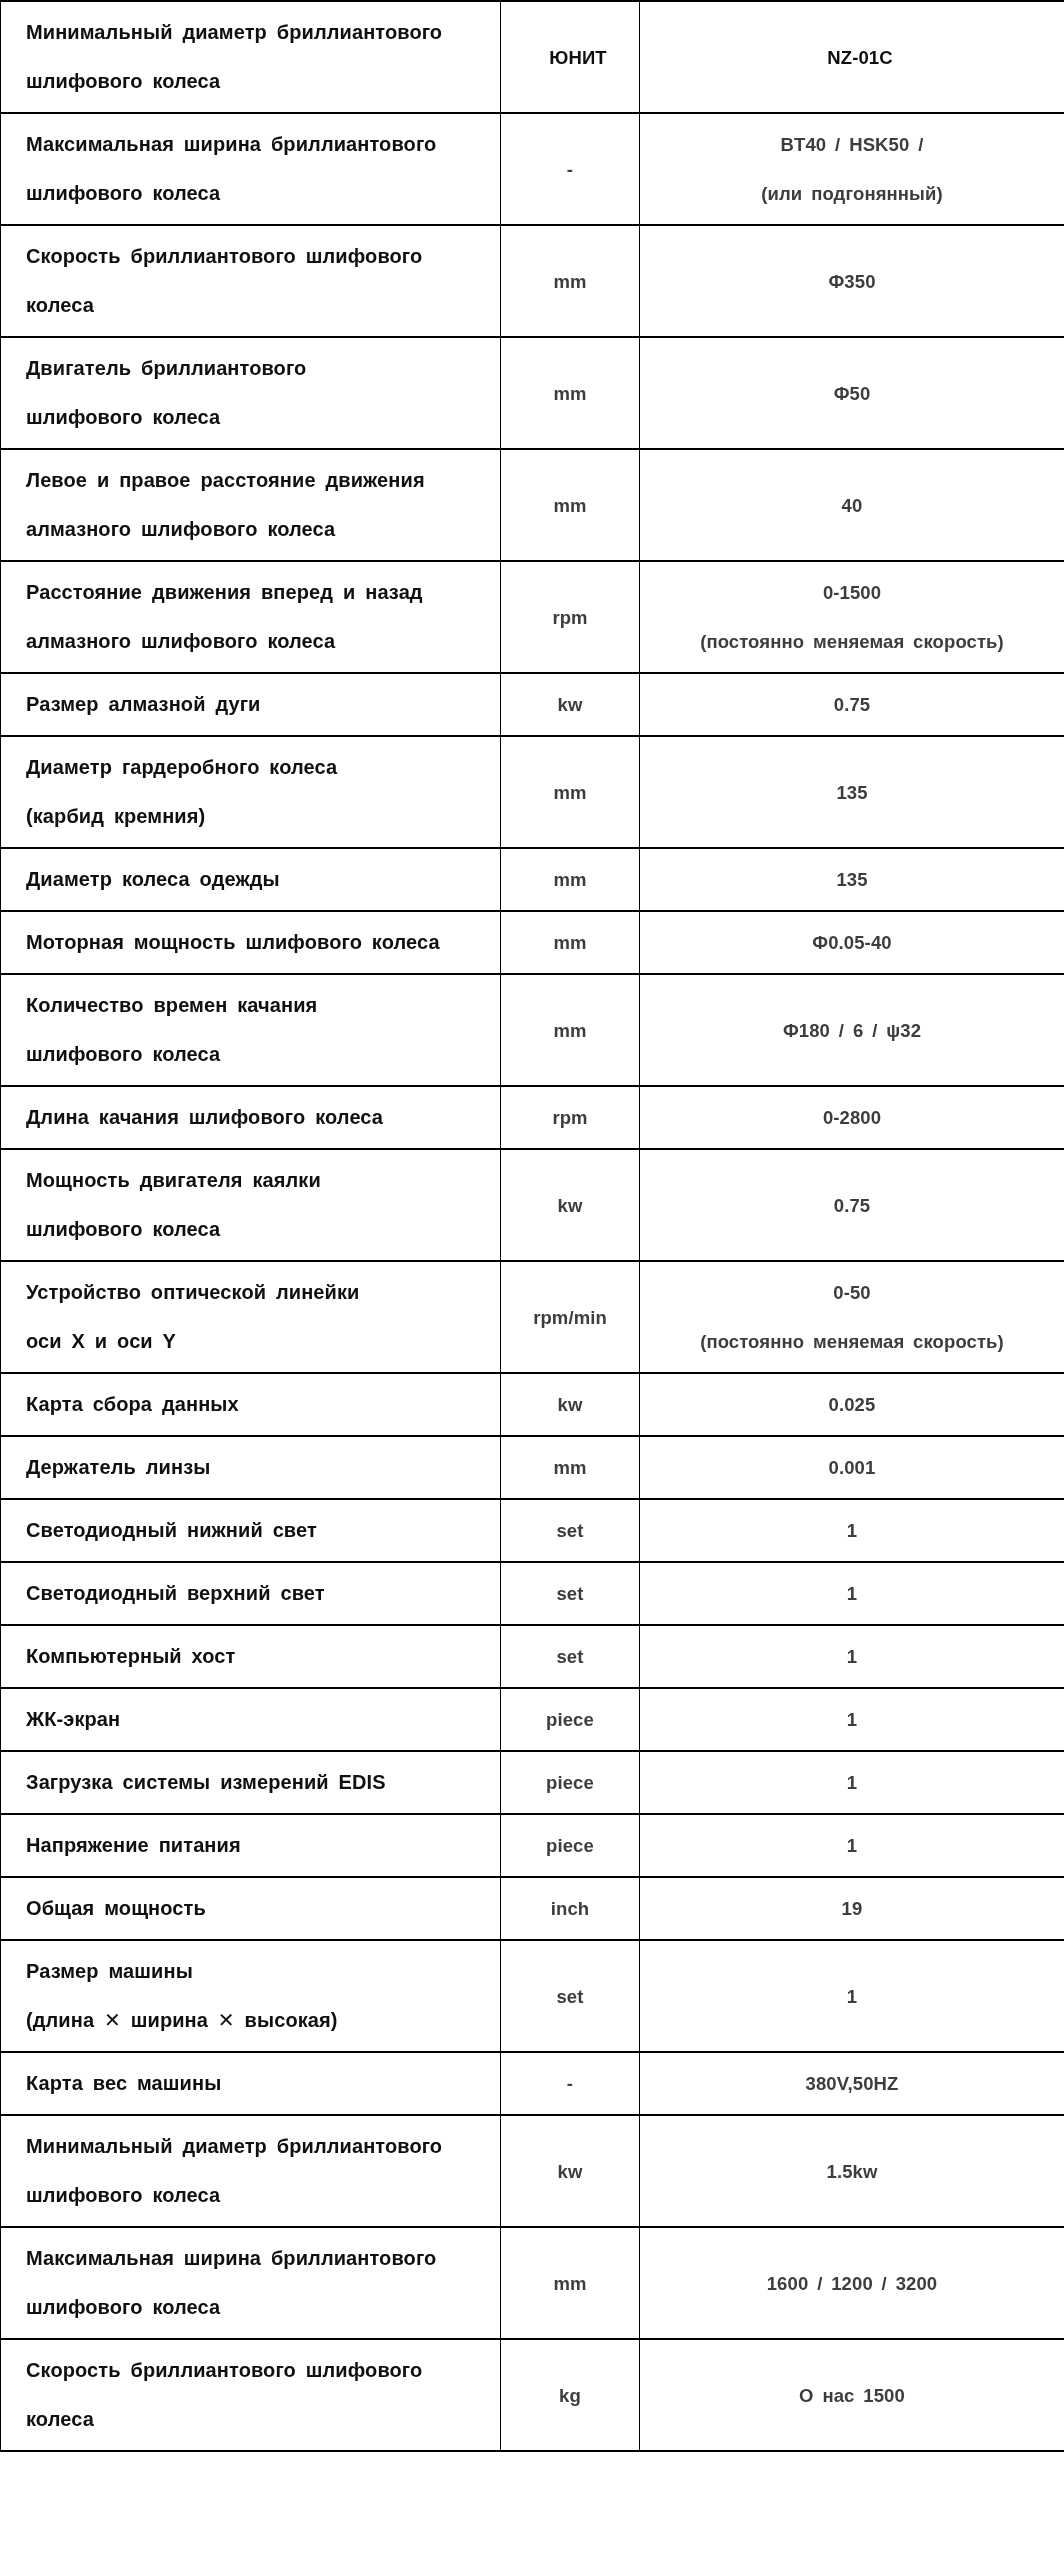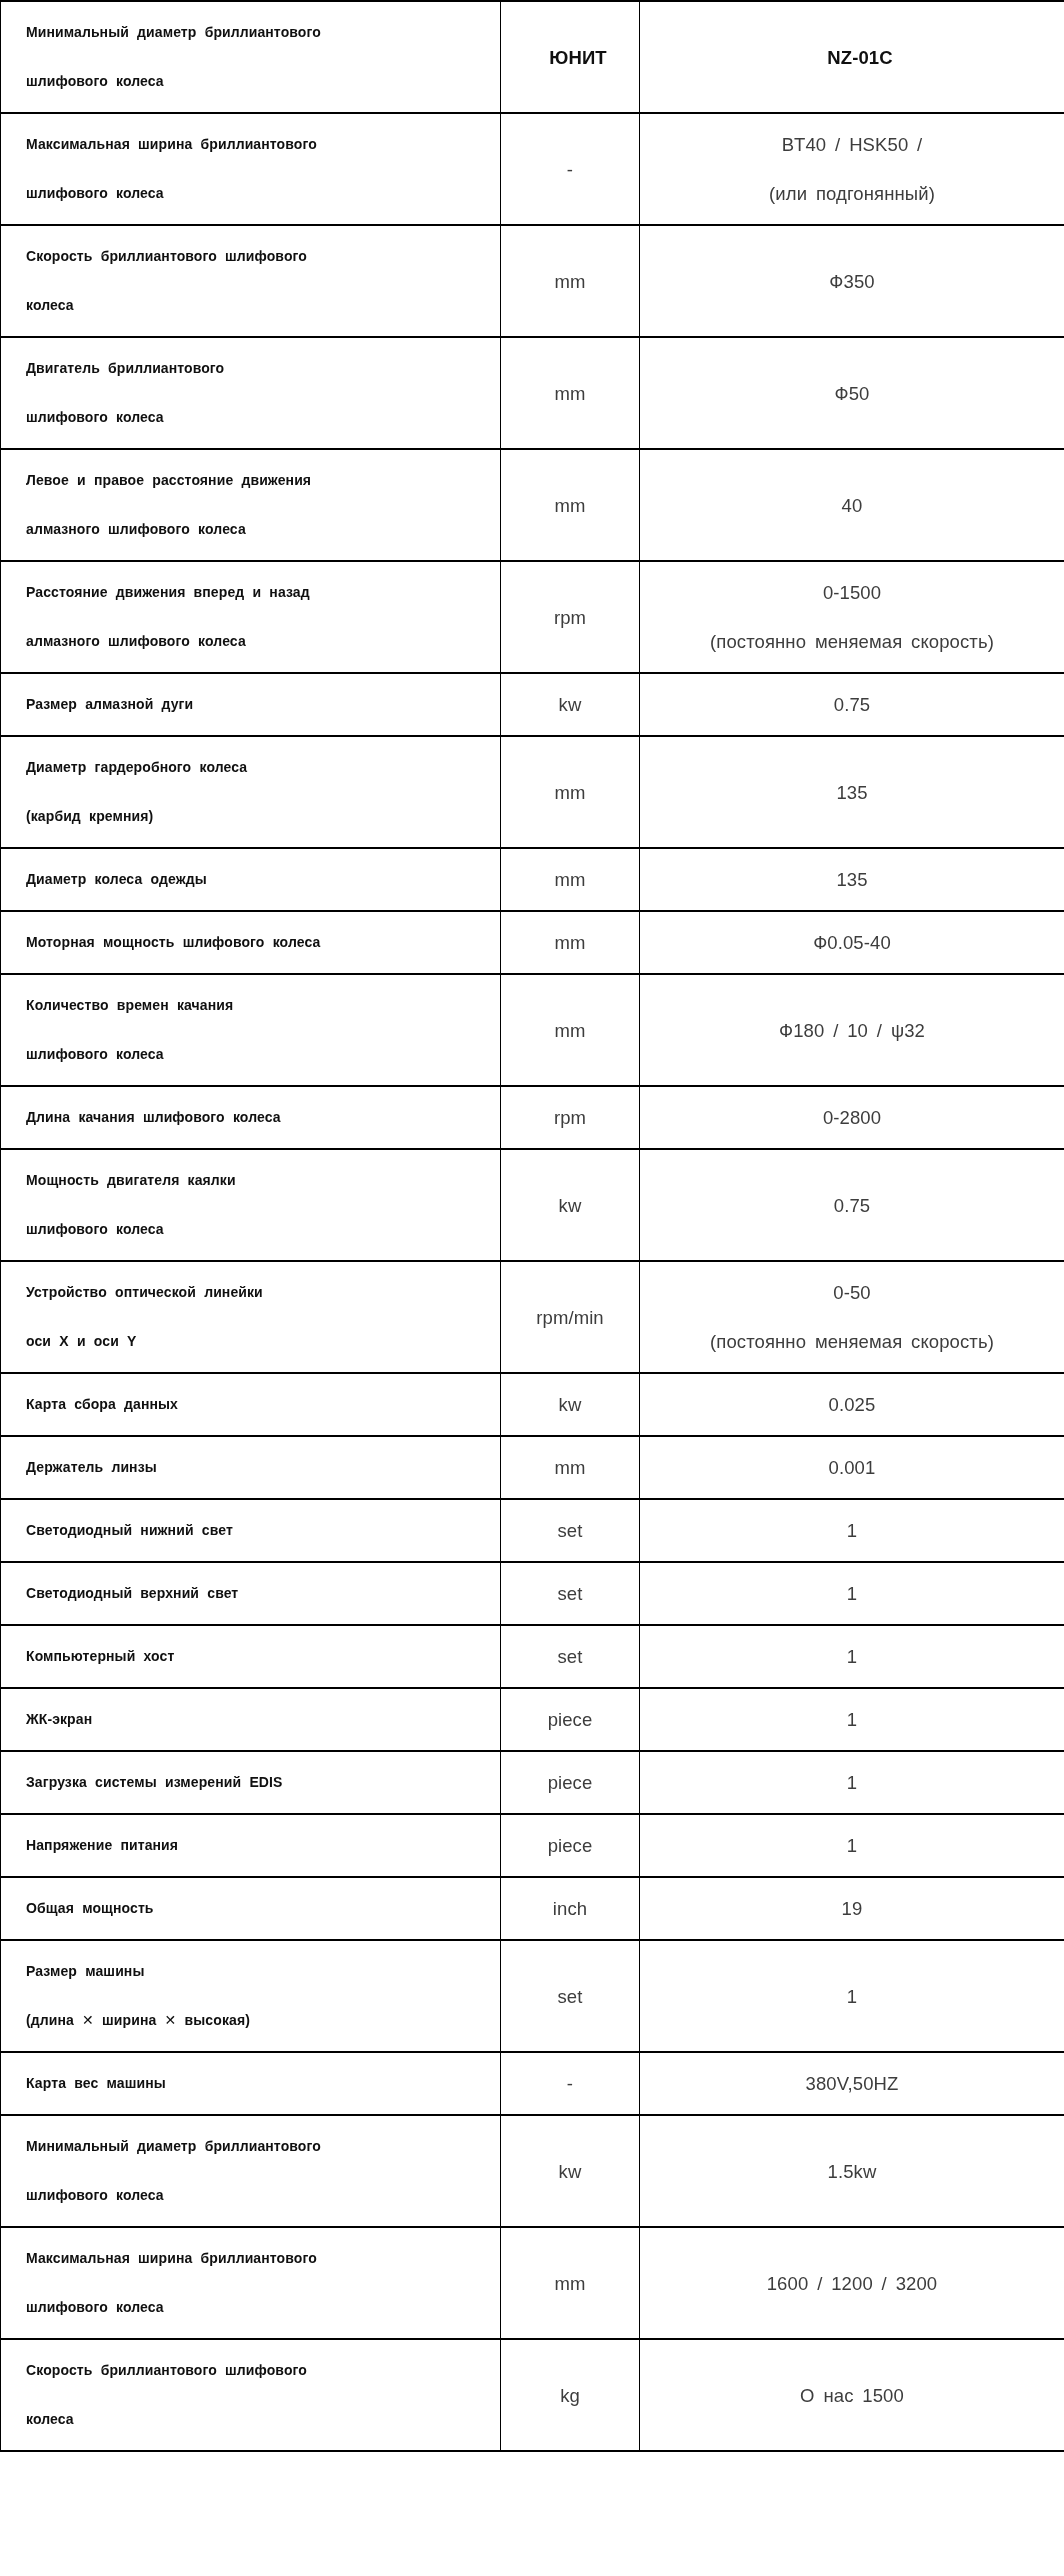--- a/index.html
+++ b/index.html
@@ -28,7 +28,7 @@
     text-align:left;
     padding-left:25px;
     padding-right:10.7px;
-    font-size:14px;
+    font-size:20px;
     font-weight:700;
     color:#101010;
     word-spacing:4.2px;

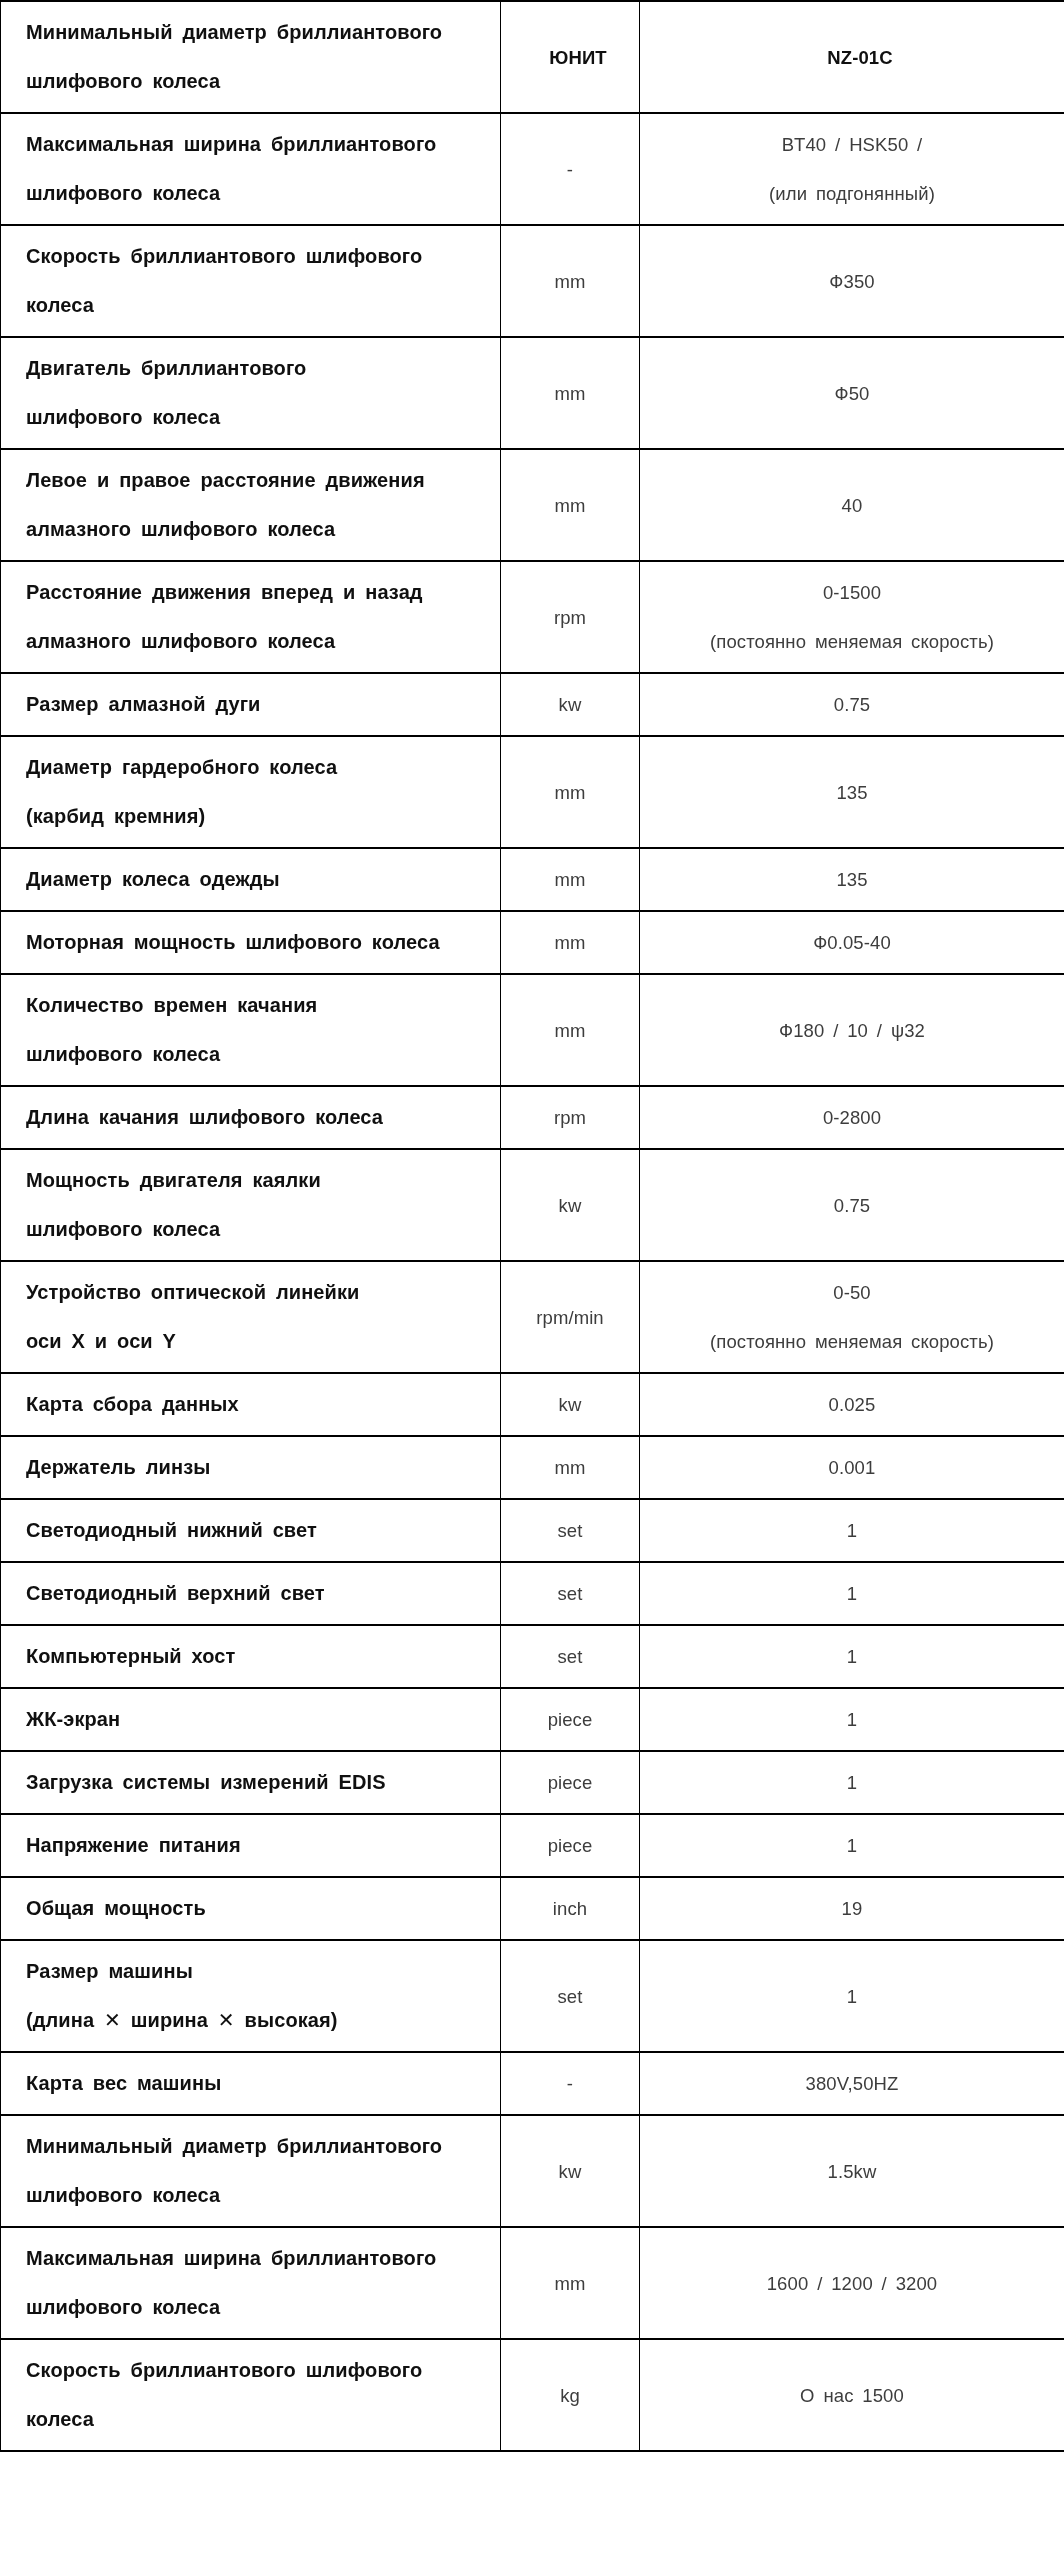--- a/index.html
+++ b/index.html
@@ -37,7 +37,7 @@
   td.unit, td.val{
     text-align:center;
     font-size:18.5px;
-    font-weight:400;
+    font-weight:700;
     color:#3d3d3d;
     word-spacing:3.6px;
     letter-spacing:0.1px;

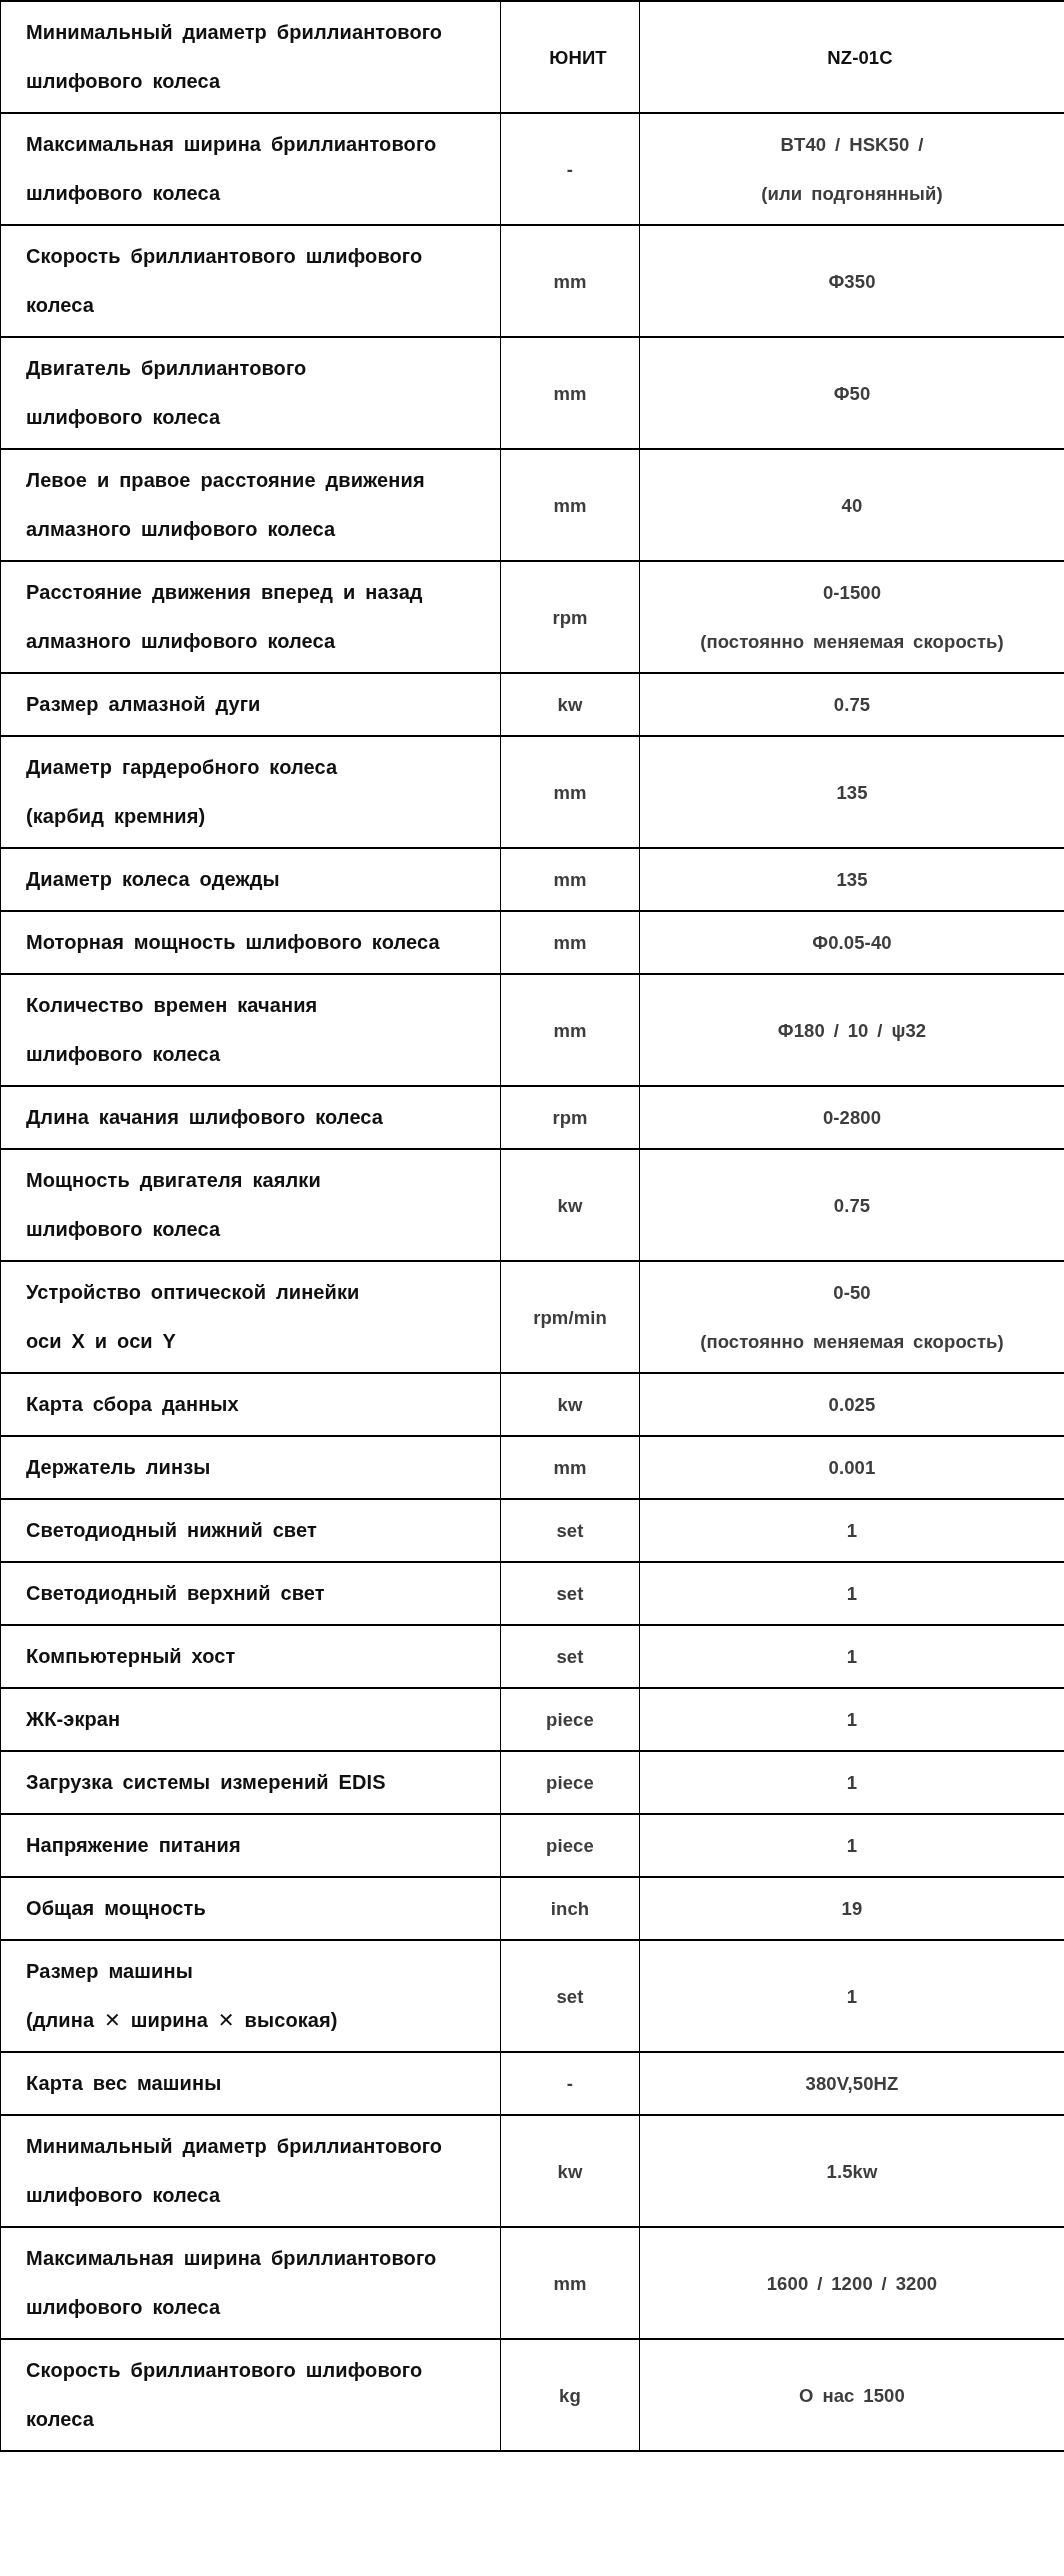--- a/index.html
+++ b/index.html
@@ -187,7 +187,7 @@
             <div class="line">mm</div>
           </td>
           <td class="val">
-            <div class="line">Ф180 / 10 / ψ32</div>
+            <div class="line">Ф180 / 6 / ψ32</div>
           </td>
         </tr>
         <tr>

